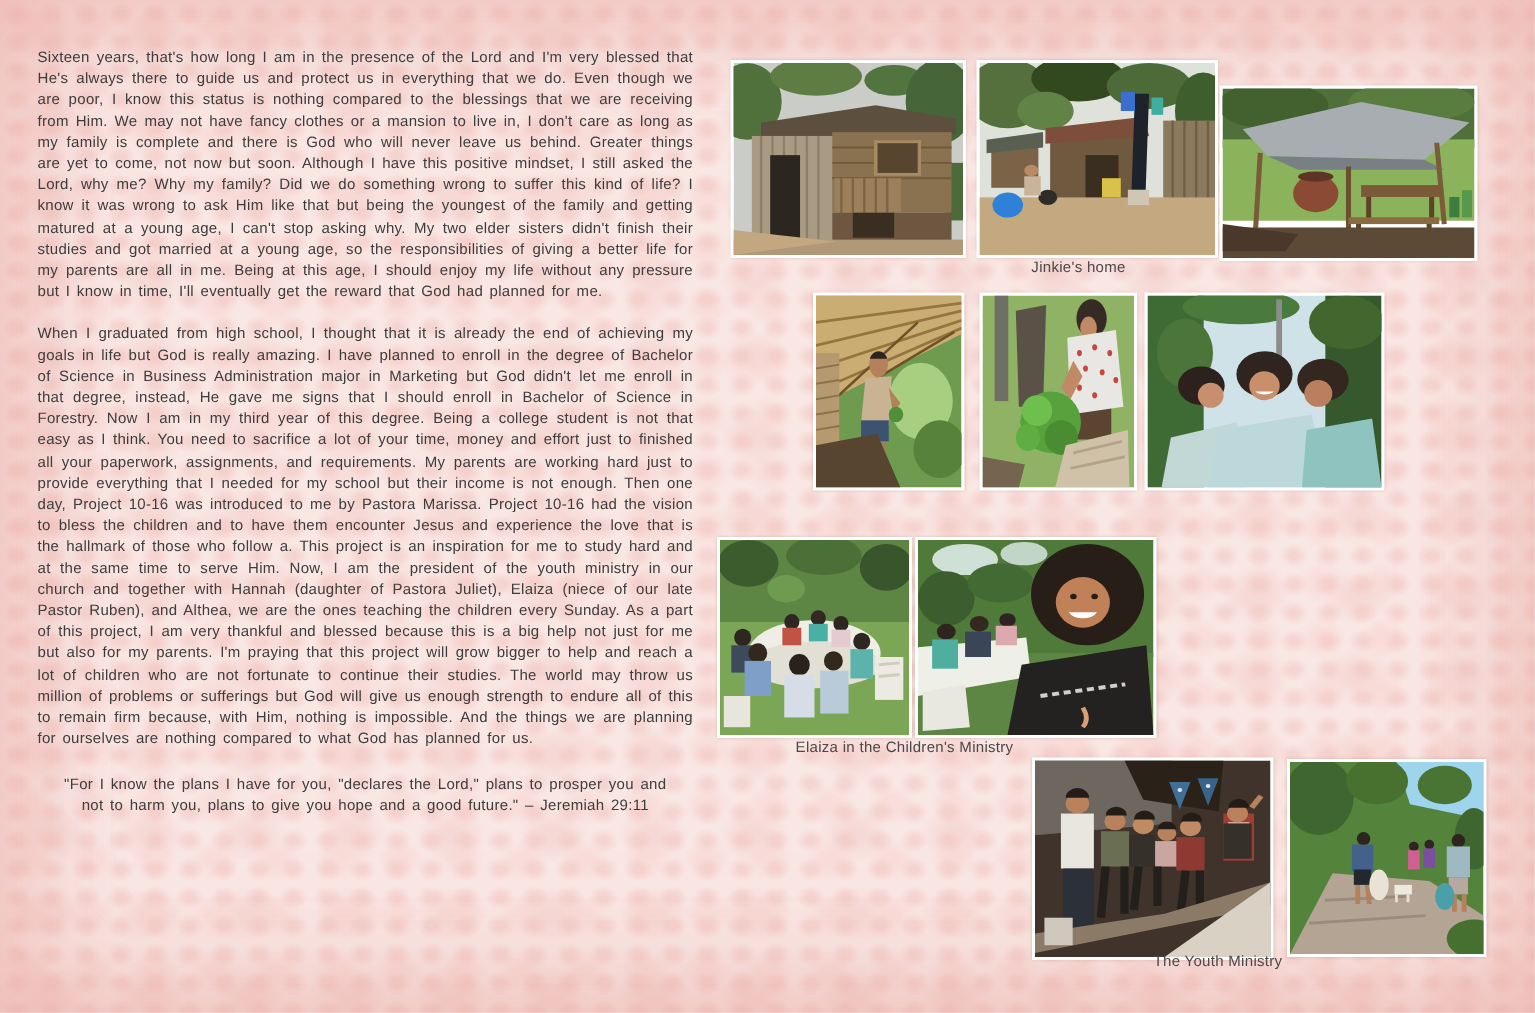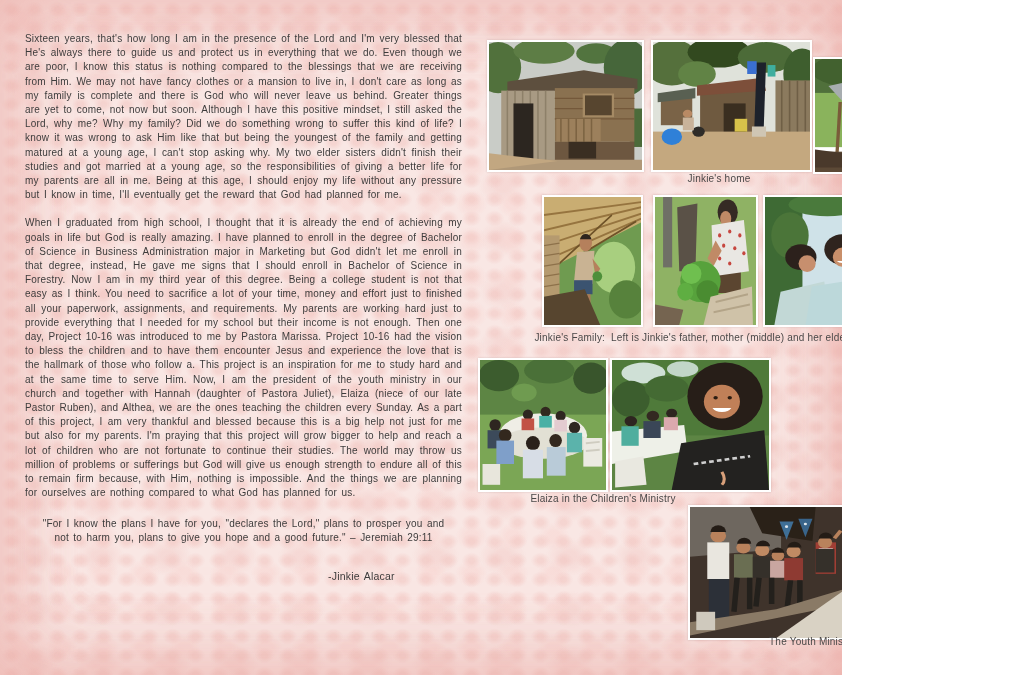--- a/index.html
+++ b/index.html
@@ -5,7 +5,7 @@
   html,body{margin:0;padding:0;}
   body{font-family:"Liberation Sans",sans-serif;}
   #page{
-    position:relative;width:842px;height:675px;overflow:hidden;
+    position:relative;width:1023px;height:675px;overflow:hidden;
     background-color:#f9e7e4;
     background-image:
       radial-gradient(rgba(242,198,193,0.55) 18%, transparent 60%),

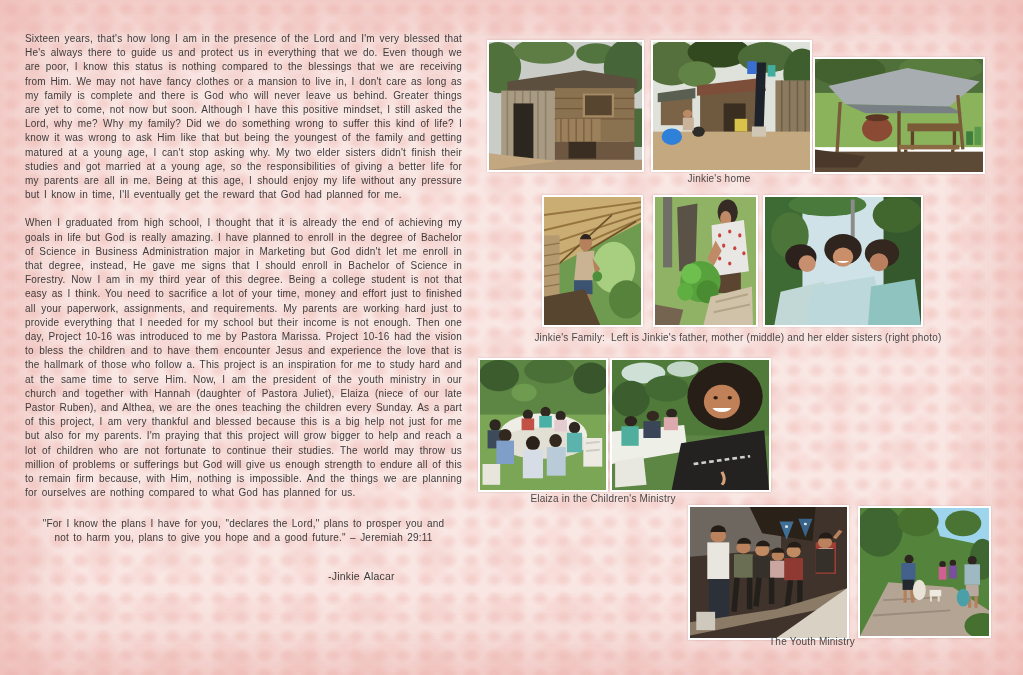--- a/index.html
+++ b/index.html
@@ -199,7 +199,6 @@
     </svg>
   </div>
 
-  <div class="caption" style="left:738px;top:332px;">Jinkie's Family:  Left is Jinkie's father, mother (middle) and her elder sisters (right photo)</div>
 
   <div class="photo" style="left:478px;top:358px;width:130px;height:134px;">
     <svg viewBox="0 0 100 100" preserveAspectRatio="none">

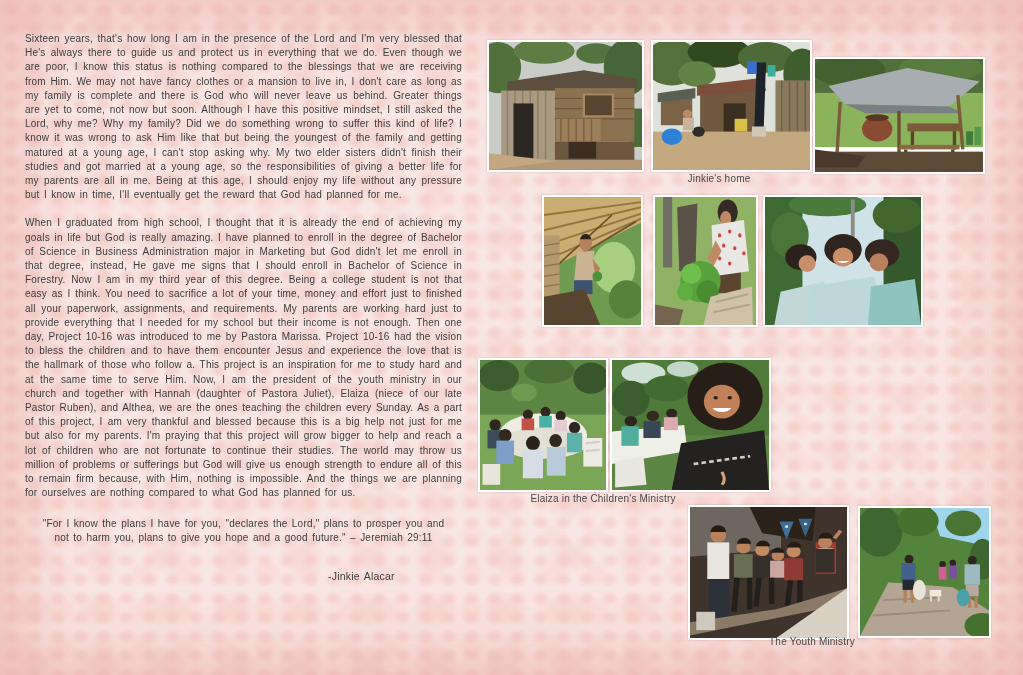--- a/index.html
+++ b/index.html
@@ -47,7 +47,6 @@
     <p>Sixteen years, that's how long I am in the presence of the Lord and I'm very blessed that He's always there to guide us and protect us in everything that we do. Even though we are poor, I know this status is nothing compared to the blessings that we are receiving from Him. We may not have fancy clothes or a mansion to live in, I don't care as long as my family is complete and there is God who will never leave us behind. Greater things are yet to come, not now but soon. Although I have this positive mindset, I still asked the Lord, why me? Why my family? Did we do something wrong to suffer this kind of life? I know it was wrong to ask Him like that but being the youngest of the family and getting matured at a young age, I can't stop asking why. My two elder sisters didn't finish their studies and got married at a young age, so the responsibilities of giving a better life for my parents are all in me. Being at this age, I should enjoy my life without any pressure but I know in time, I'll eventually get the reward that God had planned for me.</p>
     <p>When I graduated from high school, I thought that it is already the end of achieving my goals in life but God is really amazing. I have planned to enroll in the degree of Bachelor of Science in Business Administration major in Marketing but God didn't let me enroll in that degree, instead, He gave me signs that I should enroll in Bachelor of Science in Forestry. Now I am in my third year of this degree. Being a college student is not that easy as I think. You need to sacrifice a lot of your time, money and effort just to finished all your paperwork, assignments, and requirements. My parents are working hard just to provide everything that I needed for my school but their income is not enough. Then one day, Project 10-16 was introduced to me by Pastora Marissa. Project 10-16 had the vision to bless the children and to have them encounter Jesus and experience the love that is the hallmark of those who follow  a. This project is an inspiration for me to study hard and at the same time to serve Him. Now, I am the president of the youth ministry in our church and together with Hannah (daughter of Pastora Juliet), Elaiza (niece of our late Pastor Ruben), and Althea, we are the ones teaching the children every Sunday. As a part of this project, I am very thankful and blessed because this is a big help not just for me but also for my parents. I'm praying that this project will grow bigger to help and reach a lot of children who are not fortunate to continue their studies.  The world may throw us million of problems or sufferings but God will give us enough strength to endure all of this to remain firm because, with Him, nothing is impossible. And the things we are planning for ourselves are nothing compared to what God has planned for us.</p>
     <div class="quote">"For I know the plans I have for you, "declares the Lord," plans to prosper you and not to harm you, plans to give you hope and a good future." – Jeremiah 29:11</div>
-    <div class="signature">-Jinkie Alacar</div>
   </div>
 
   <div class="photo" style="left:487px;top:40px;width:157px;height:132px;">

